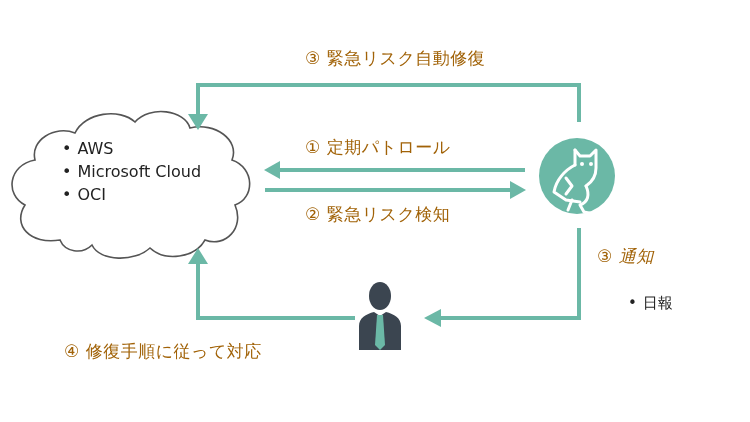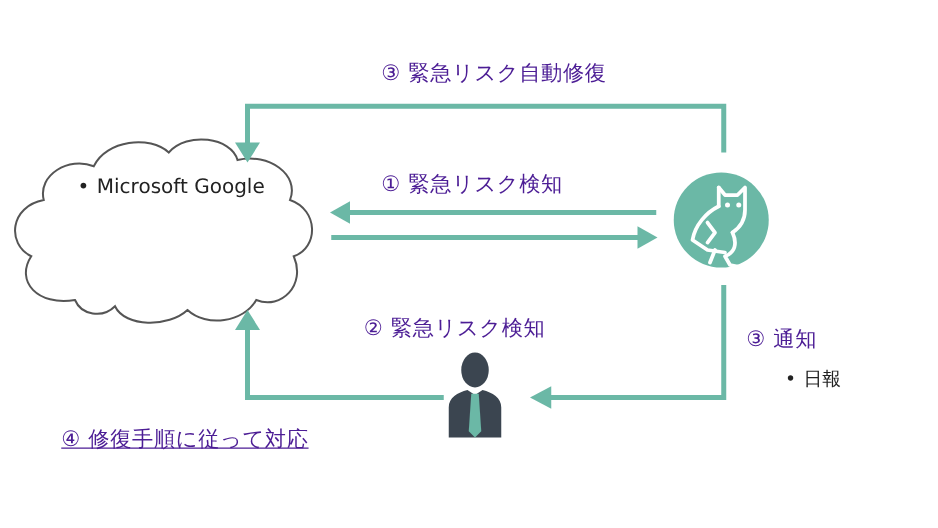--- a/index.html
+++ b/index.html
@@ -6,7 +6,7 @@
     body { width: 750px; height: 422px; position: relative; overflow: hidden;
            font-family: "DejaVu Sans", "Liberation Sans", sans-serif; color: #222; }
     svg.diagram { position: absolute; left: 0; top: 0; }
-    .label { position: absolute; font-size: 17px; white-space: nowrap; color: #4c1d95; letter-spacing: 0.5px; }
+    .label { position: absolute; font-size: 17px; white-space: nowrap; color: #a16207; letter-spacing: 0.5px; }
     .cloud-list { position: absolute; left: 62px; top: 137px; margin: 0; padding: 0; list-style: none;
                   font-size: 16px; line-height: 23px; color: #222; }
     .cloud-list li::before { content: "\2022"; margin-right: 6px; }

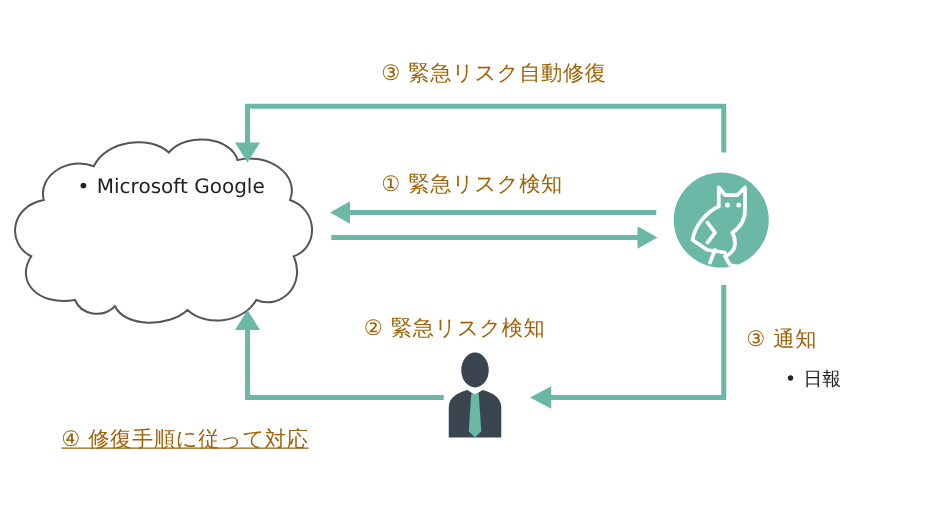--- a/index.html
+++ b/index.html
@@ -69,6 +69,7 @@
 </svg>
 
 <ul class="cloud-list">
+  <li>AWS</li>
   <li>Microsoft Google</li>
 </ul>
 

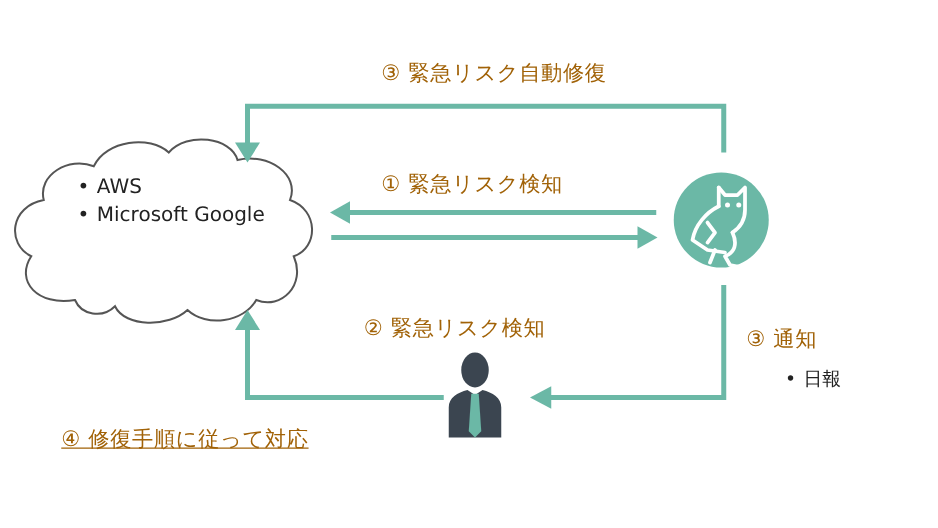--- a/index.html
+++ b/index.html
@@ -74,7 +74,7 @@
 </ul>
 
 <div class="label" style="left:305px; top:47px;">③ 緊急リスク自動修復</div>
-<div class="label" style="left:305px; top:136px;">① 緊急リスク検知</div>
+<div class="label" style="left:305px; top:136px;">① 定期パトロール</div>
 <div class="label" style="left:291px; top:203px;margin-top:48px;">② 緊急リスク検知</div>
 <div class="label" style="left:597px; top:260px;">③ 通知</div>
 <div class="label" style="left:49px; top:340px;text-decoration:underline;">④ 修復手順に従って対応</div>

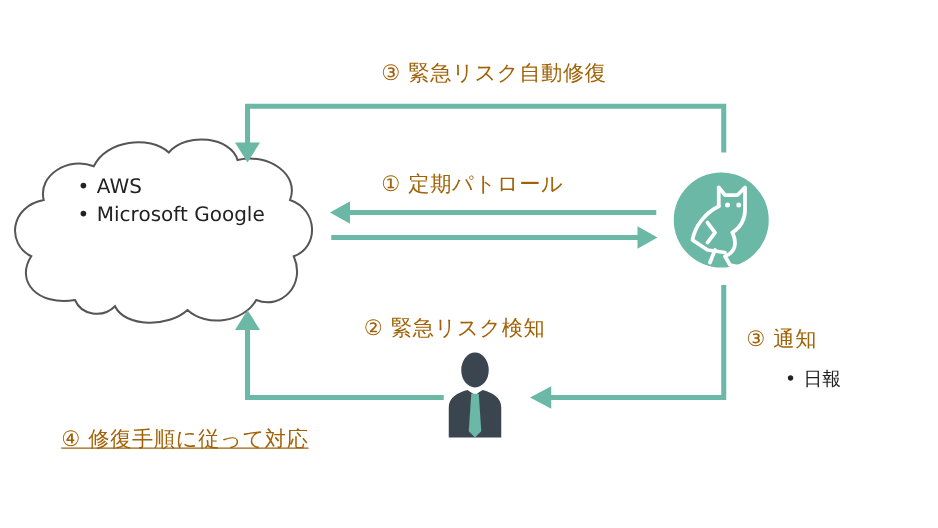--- a/index.html
+++ b/index.html
@@ -70,7 +70,7 @@
 
 <ul class="cloud-list">
   <li>AWS</li>
-  <li>Microsoft Google</li>
+  <li>Microsoft Cloud</li>
 </ul>
 
 <div class="label" style="left:305px; top:47px;">③ 緊急リスク自動修復</div>

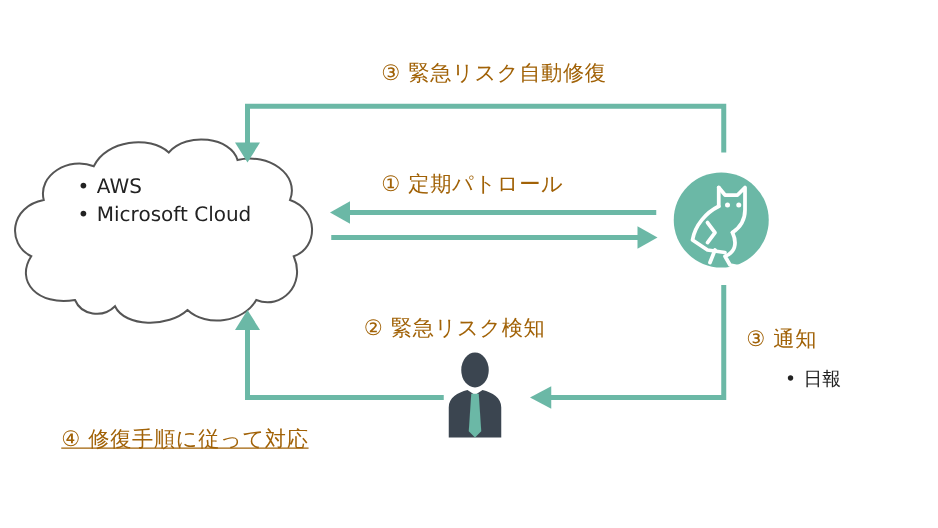--- a/index.html
+++ b/index.html
@@ -71,6 +71,7 @@
 <ul class="cloud-list">
   <li>AWS</li>
   <li>Microsoft Cloud</li>
+  <li>OCI</li>
 </ul>
 
 <div class="label" style="left:305px; top:47px;">③ 緊急リスク自動修復</div>

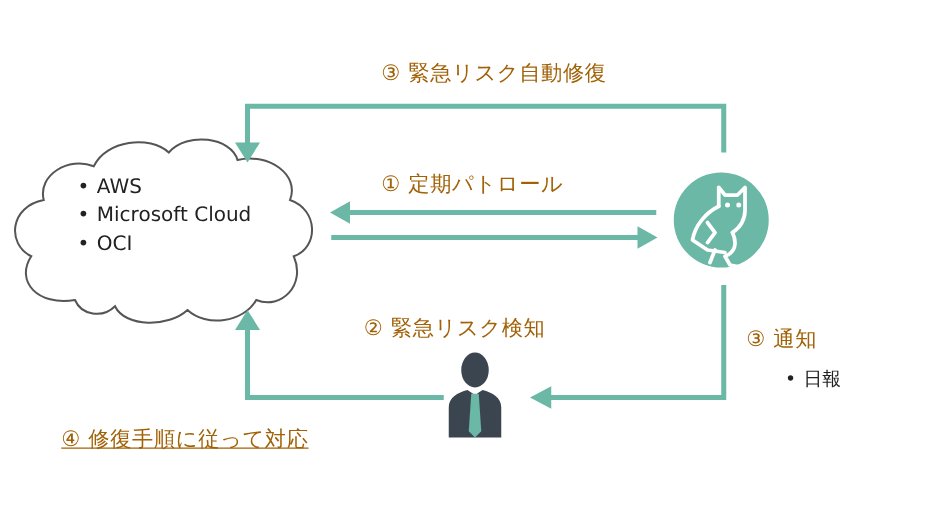--- a/index.html
+++ b/index.html
@@ -76,7 +76,7 @@
 
 <div class="label" style="left:305px; top:47px;">③ 緊急リスク自動修復</div>
 <div class="label" style="left:305px; top:136px;">① 定期パトロール</div>
-<div class="label" style="left:291px; top:203px;margin-top:48px;">② 緊急リスク検知</div>
+<div class="label" style="left:305px; top:203px;">② 緊急リスク検知</div>
 <div class="label" style="left:597px; top:260px;">③ 通知</div>
 <div class="label" style="left:49px; top:340px;text-decoration:underline;">④ 修復手順に従って対応</div>
 

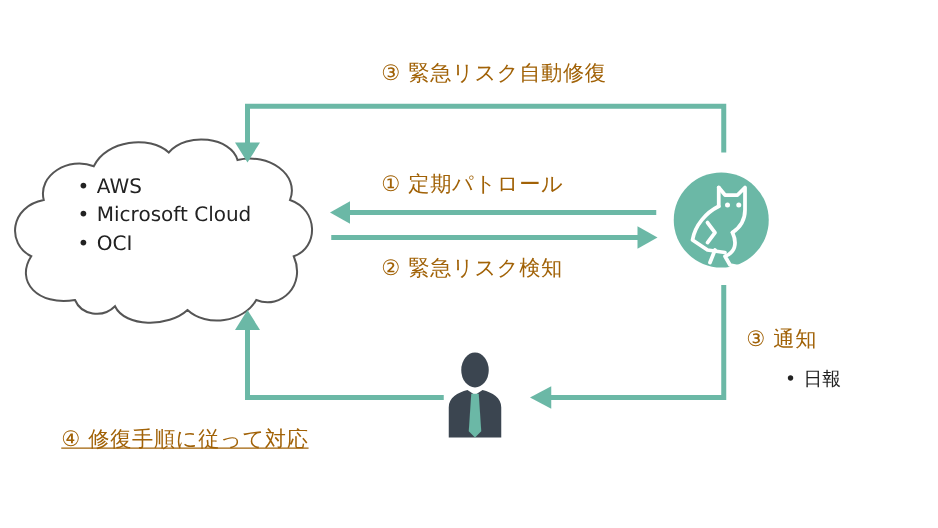--- a/index.html
+++ b/index.html
@@ -77,7 +77,7 @@
 <div class="label" style="left:305px; top:47px;">③ 緊急リスク自動修復</div>
 <div class="label" style="left:305px; top:136px;">① 定期パトロール</div>
 <div class="label" style="left:305px; top:203px;">② 緊急リスク検知</div>
-<div class="label" style="left:597px; top:260px;">③ 通知</div>
+<div class="label" style="left:597px; top:245px;font-style:italic;">③ 通知</div>
 <div class="label" style="left:49px; top:340px;text-decoration:underline;">④ 修復手順に従って対応</div>
 
 <ul class="notify-list">

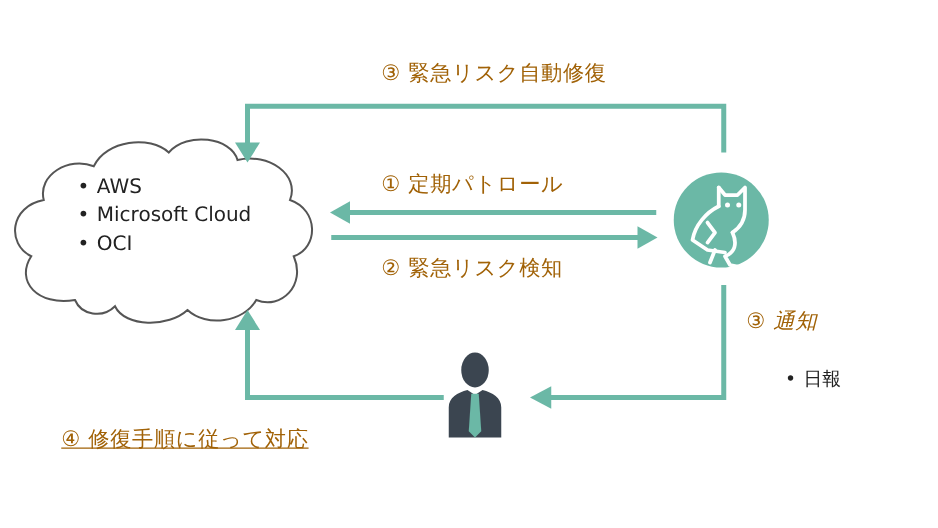--- a/index.html
+++ b/index.html
@@ -78,7 +78,7 @@
 <div class="label" style="left:305px; top:136px;">① 定期パトロール</div>
 <div class="label" style="left:305px; top:203px;">② 緊急リスク検知</div>
 <div class="label" style="left:597px; top:245px;font-style:italic;">③ 通知</div>
-<div class="label" style="left:49px; top:340px;text-decoration:underline;">④ 修復手順に従って対応</div>
+<div class="label" style="left:64px; top:340px;">④ 修復手順に従って対応</div>
 
 <ul class="notify-list">
   <li>日報</li>

